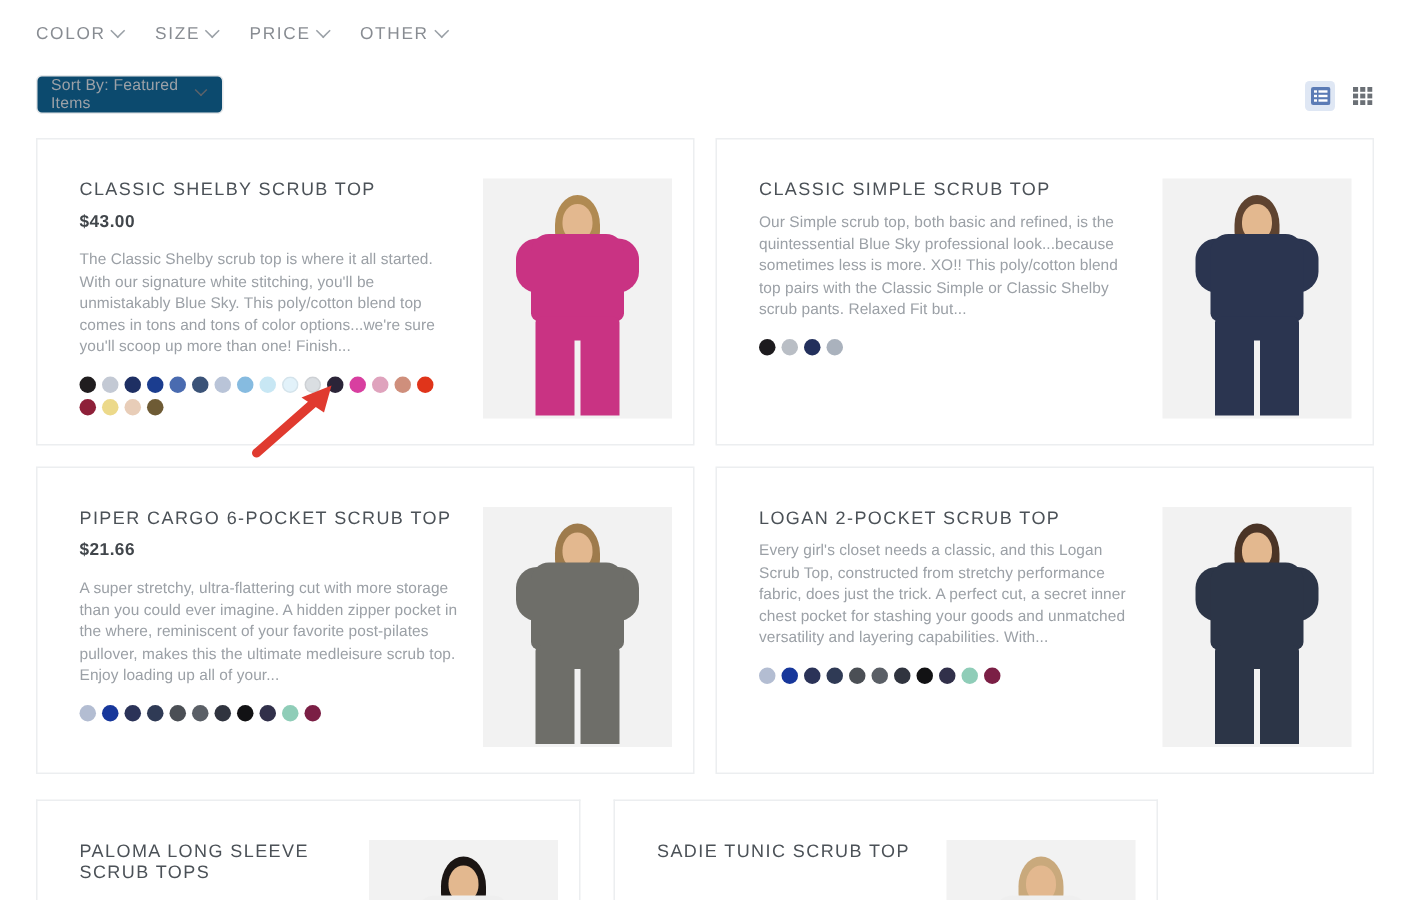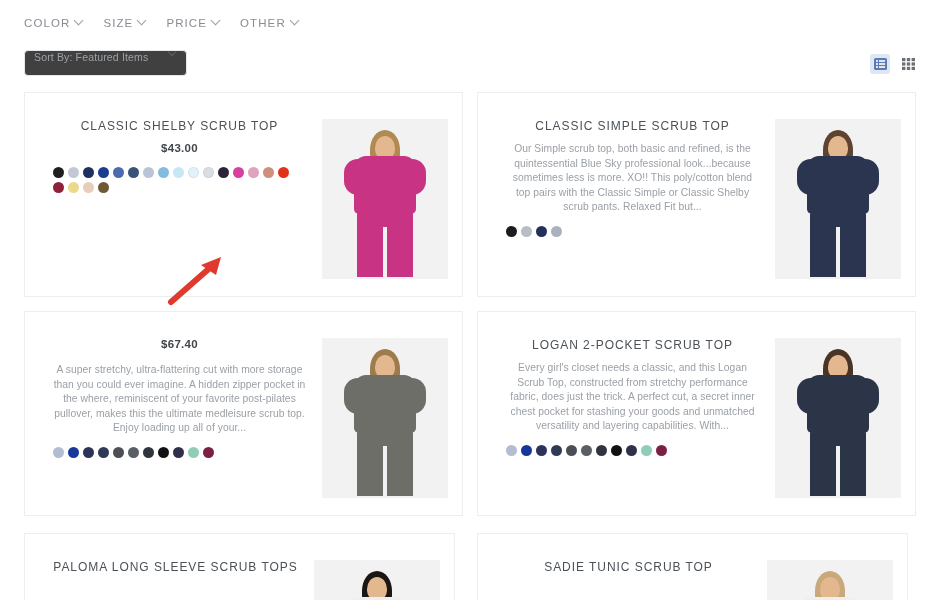--- a/index.html
+++ b/index.html
@@ -32,9 +32,9 @@
   
   .sortwrap {
     position:absolute; left:24px; top:50px;
-    width:163px; height:26px;
-    border:1px solid #e6e8ea; border-radius:4px; background:#404040;
-    display:flex; padding:0 9px;
+    width:125px; height:26px;
+    border:1px solid #e6e8ea; border-radius:4px; background:#0c4a6e;
+    display:flex; align-items:center; padding:0 9px;
   }
   .sortwrap .sort-label { font-size:10.5px; color:#9ca1a7; letter-spacing:0.15px; flex:1; }
   .sortwrap .chev::after { border-color:#5c6269; width:5px; height:5px; border-width:1.4px; }

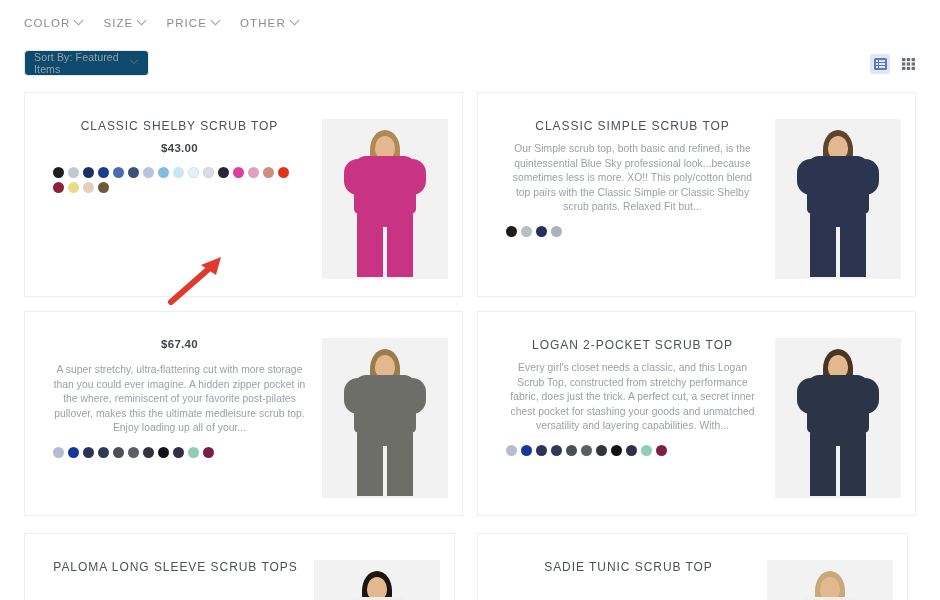--- a/index.html
+++ b/index.html
@@ -56,7 +56,7 @@
     border:1px solid #eceef0; background:#fff;
     display:flex; position:relative; overflow:hidden;
   }
-  .card-body { flex:1; padding:26px 16px 10px 28px; overflow:hidden;text-align:center; }
+  .card-body { flex:1; padding:26px 16px 10px 28px; overflow:hidden; }
   .p-title {
     font-size:12px; letter-spacing:0.95px; color:#4b5157;
     text-transform:uppercase; margin-bottom:9px; cursor:pointer;

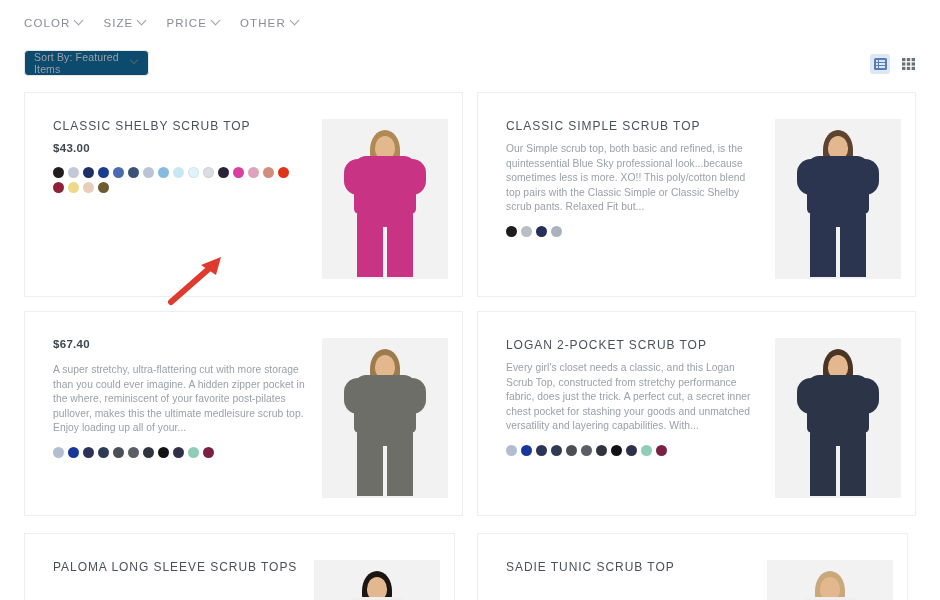--- a/index.html
+++ b/index.html
@@ -148,6 +148,7 @@
       <div class="card-body">
         <div class="p-title">CLASSIC SHELBY SCRUB TOP</div>
         <div class="p-price">$43.00</div>
+        <div class="p-desc">The Classic Shelby scrub top is where it all started.  With our signature white stitching, you'll be unmistakably Blue Sky.  This poly/cotton blend top comes in tons and tons of color options...we're sure you'll scoop up more than one! Finish...</div>
         <div class="sw-wrap">
             <span class="sw" title="#201d1f" style="background: rgb(32, 29, 31);"></span>
             <span class="sw" title="#c3c9d4" style="background: rgb(195, 201, 212);"></span>

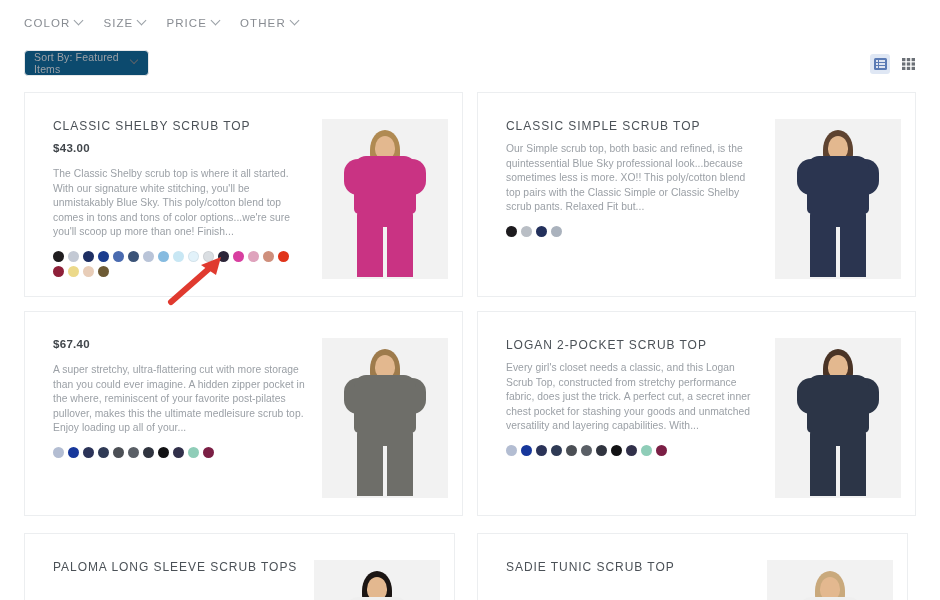--- a/index.html
+++ b/index.html
@@ -209,6 +209,7 @@
 
     <div class="card">
       <div class="card-body">
+        <div class="p-title">PIPER CARGO 6-POCKET SCRUB TOP</div>
         <div class="p-price">$67.40</div>
         <div class="p-desc">A super stretchy, ultra-flattering cut with more storage than you could ever imagine. A hidden zipper pocket in the where, reminiscent of your favorite post-pilates pullover, makes this the ultimate medleisure scrub top. Enjoy loading up all of your...</div>
         <div class="sw-wrap">

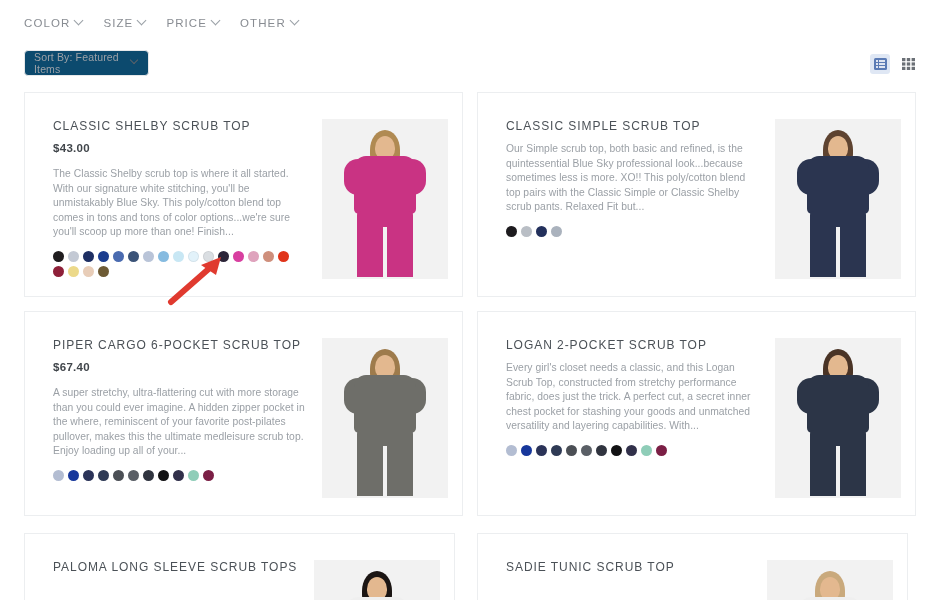--- a/index.html
+++ b/index.html
@@ -210,7 +210,7 @@
     <div class="card">
       <div class="card-body">
         <div class="p-title">PIPER CARGO 6-POCKET SCRUB TOP</div>
-        <div class="p-price">$67.40</div>
+        <div class="p-price">$21.66</div>
         <div class="p-desc">A super stretchy, ultra-flattering cut with more storage than you could ever imagine. A hidden zipper pocket in the where, reminiscent of your favorite post-pilates pullover, makes this the ultimate medleisure scrub top. Enjoy loading up all of your...</div>
         <div class="sw-wrap">
             <span class="sw" title="#b3bdd2" style="background: rgb(179, 189, 210);"></span>

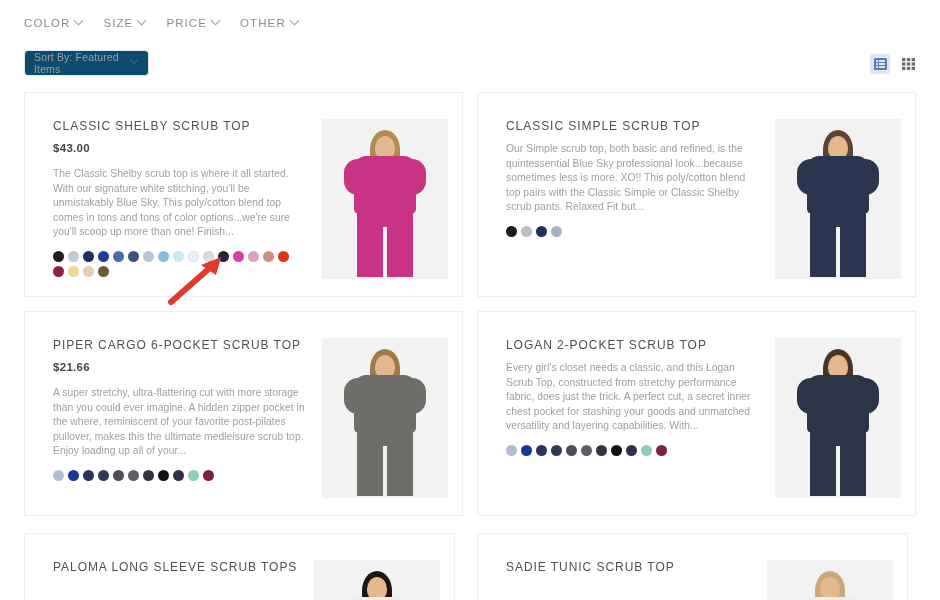--- a/index.html
+++ b/index.html
@@ -78,7 +78,7 @@
   .m-gap { position:absolute; left:50%; transform:translateX(-50%); top:108px; width:4px; height:52px; background:#f2f2f2; z-index:4; }
 
   
-  .partialrow { position:absolute; left:24px; top:533px; width:884px; display:flex; gap:22px; }
+  .partialrow { position:absolute; left:24px; top:533px; width:748px; display:flex; gap:22px; }
   .pcard { width:439px; height:67px; border:1px solid #eceef0; border-bottom:none; background:#fff; display:flex; overflow:hidden; position:relative; }
   .pcard .card-body { padding:26px 16px 0 28px; }
   .pcard .imgbox { height:60px; }

